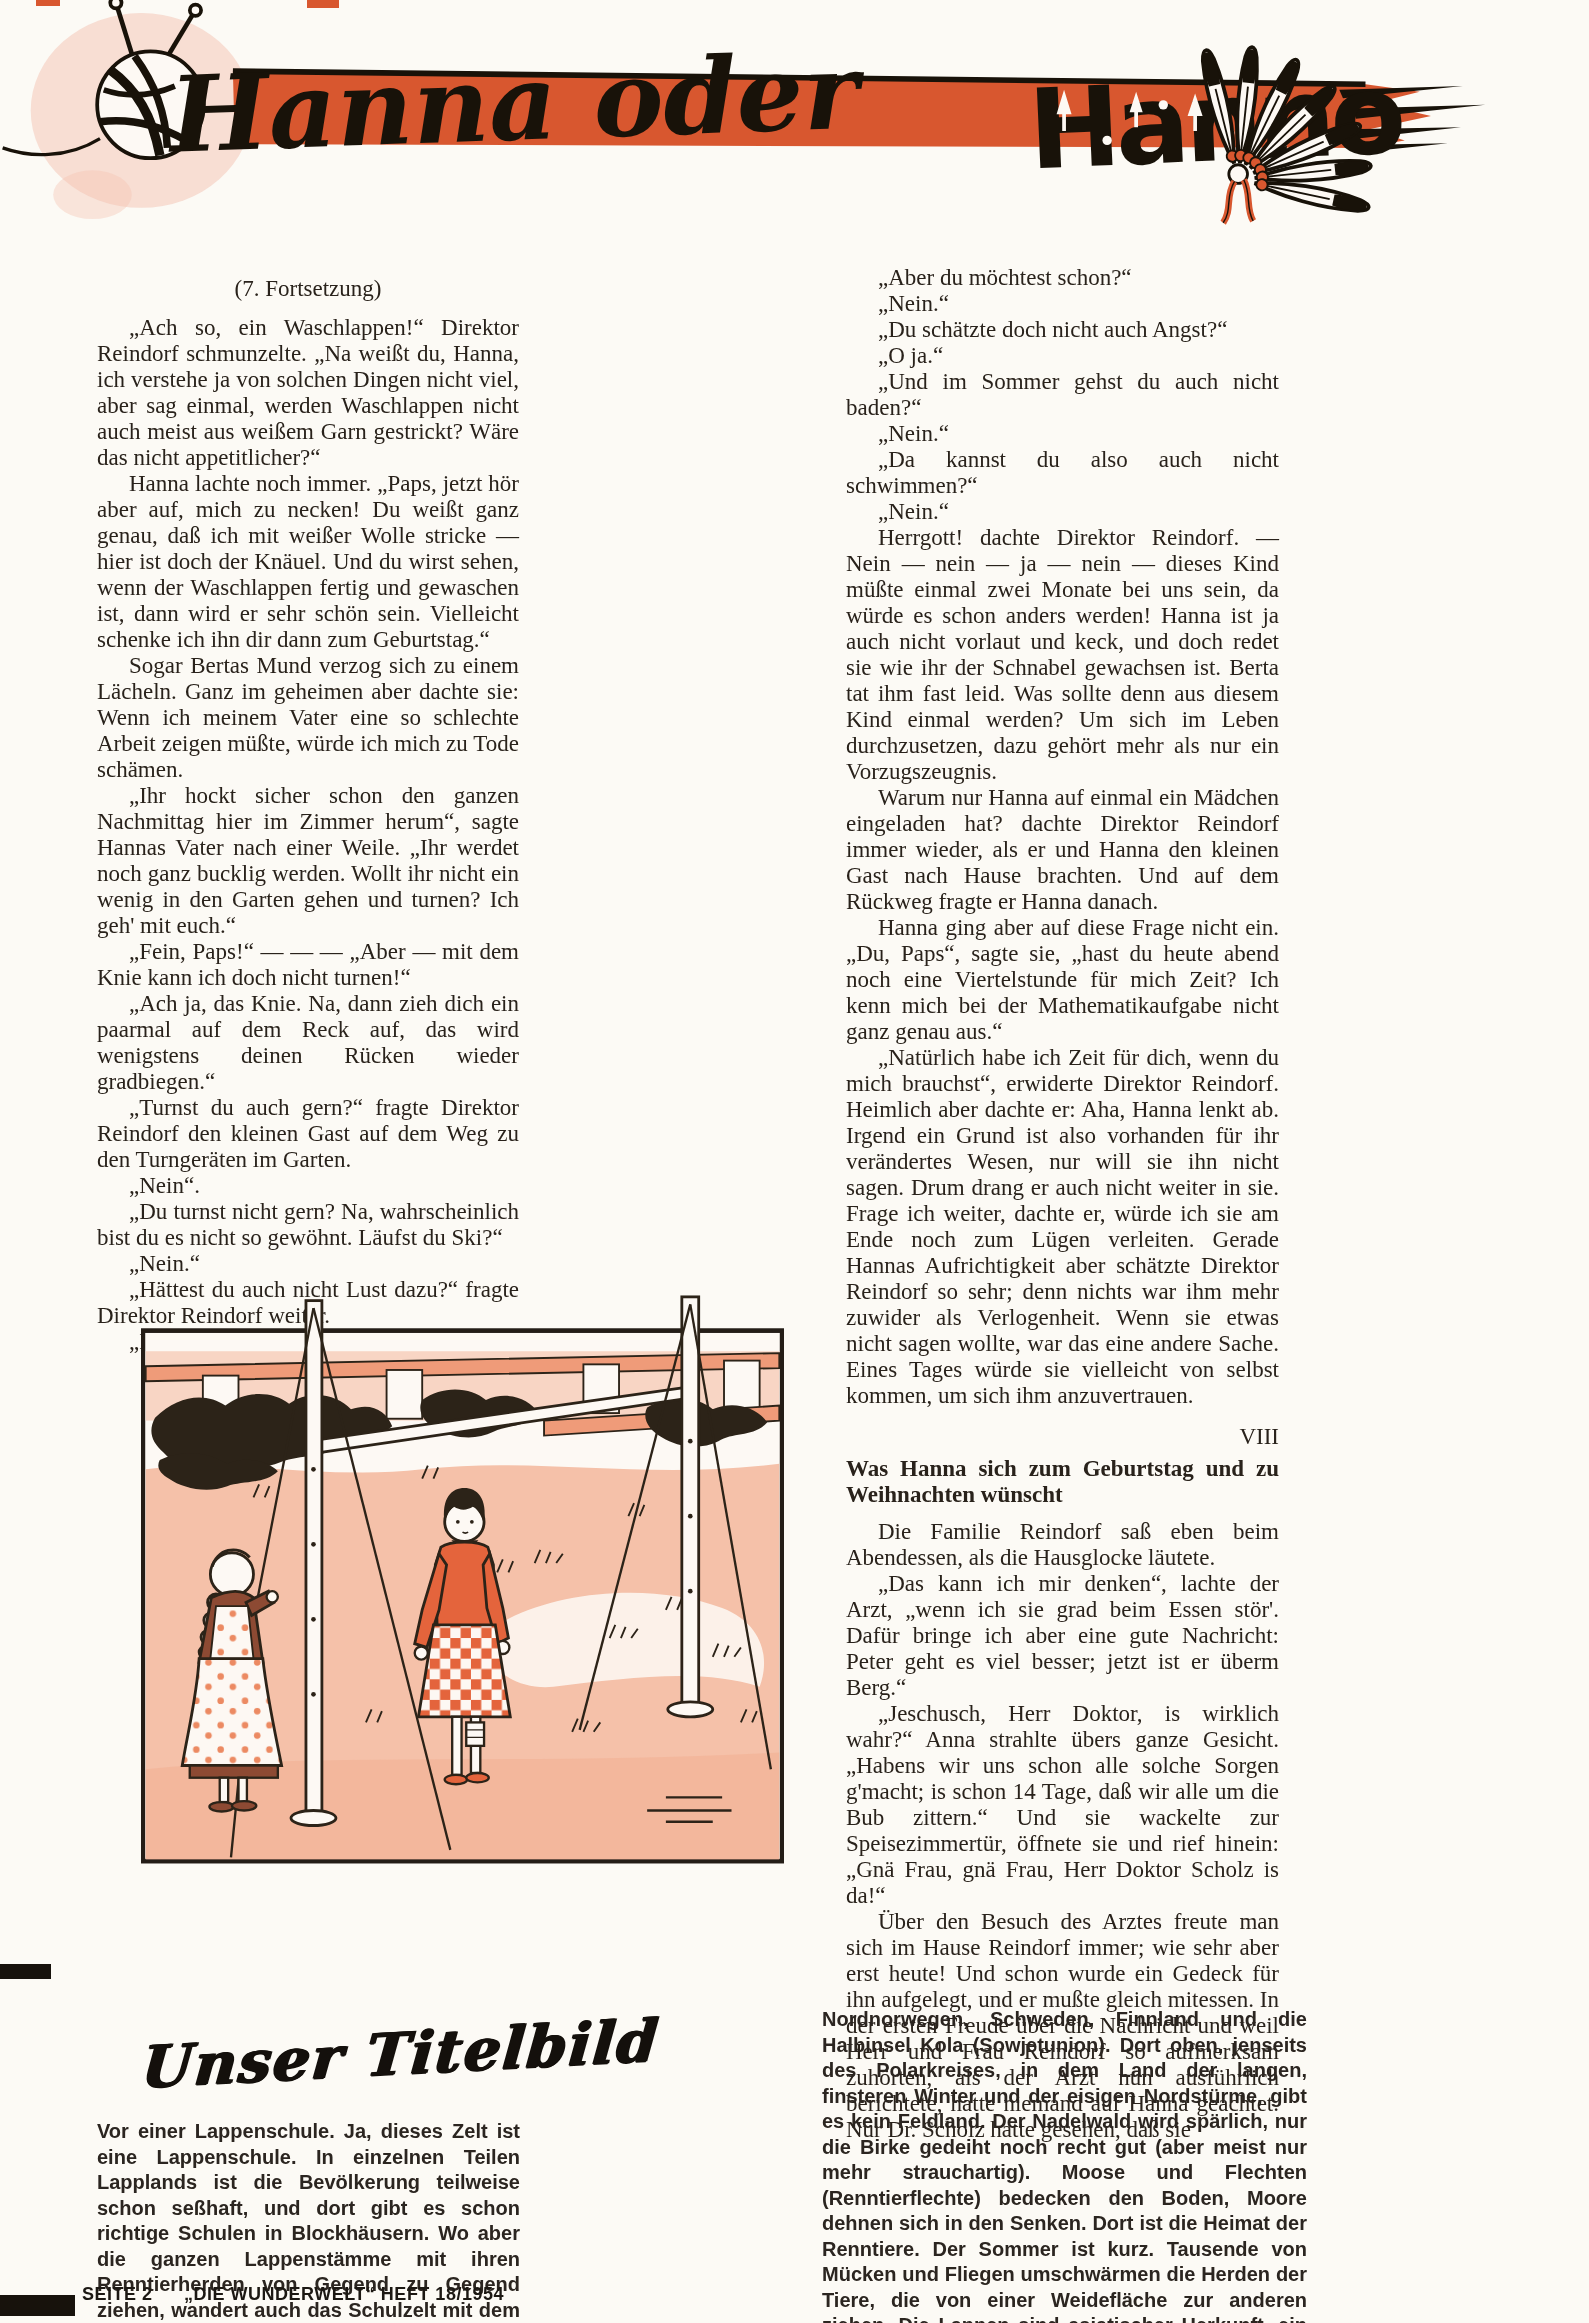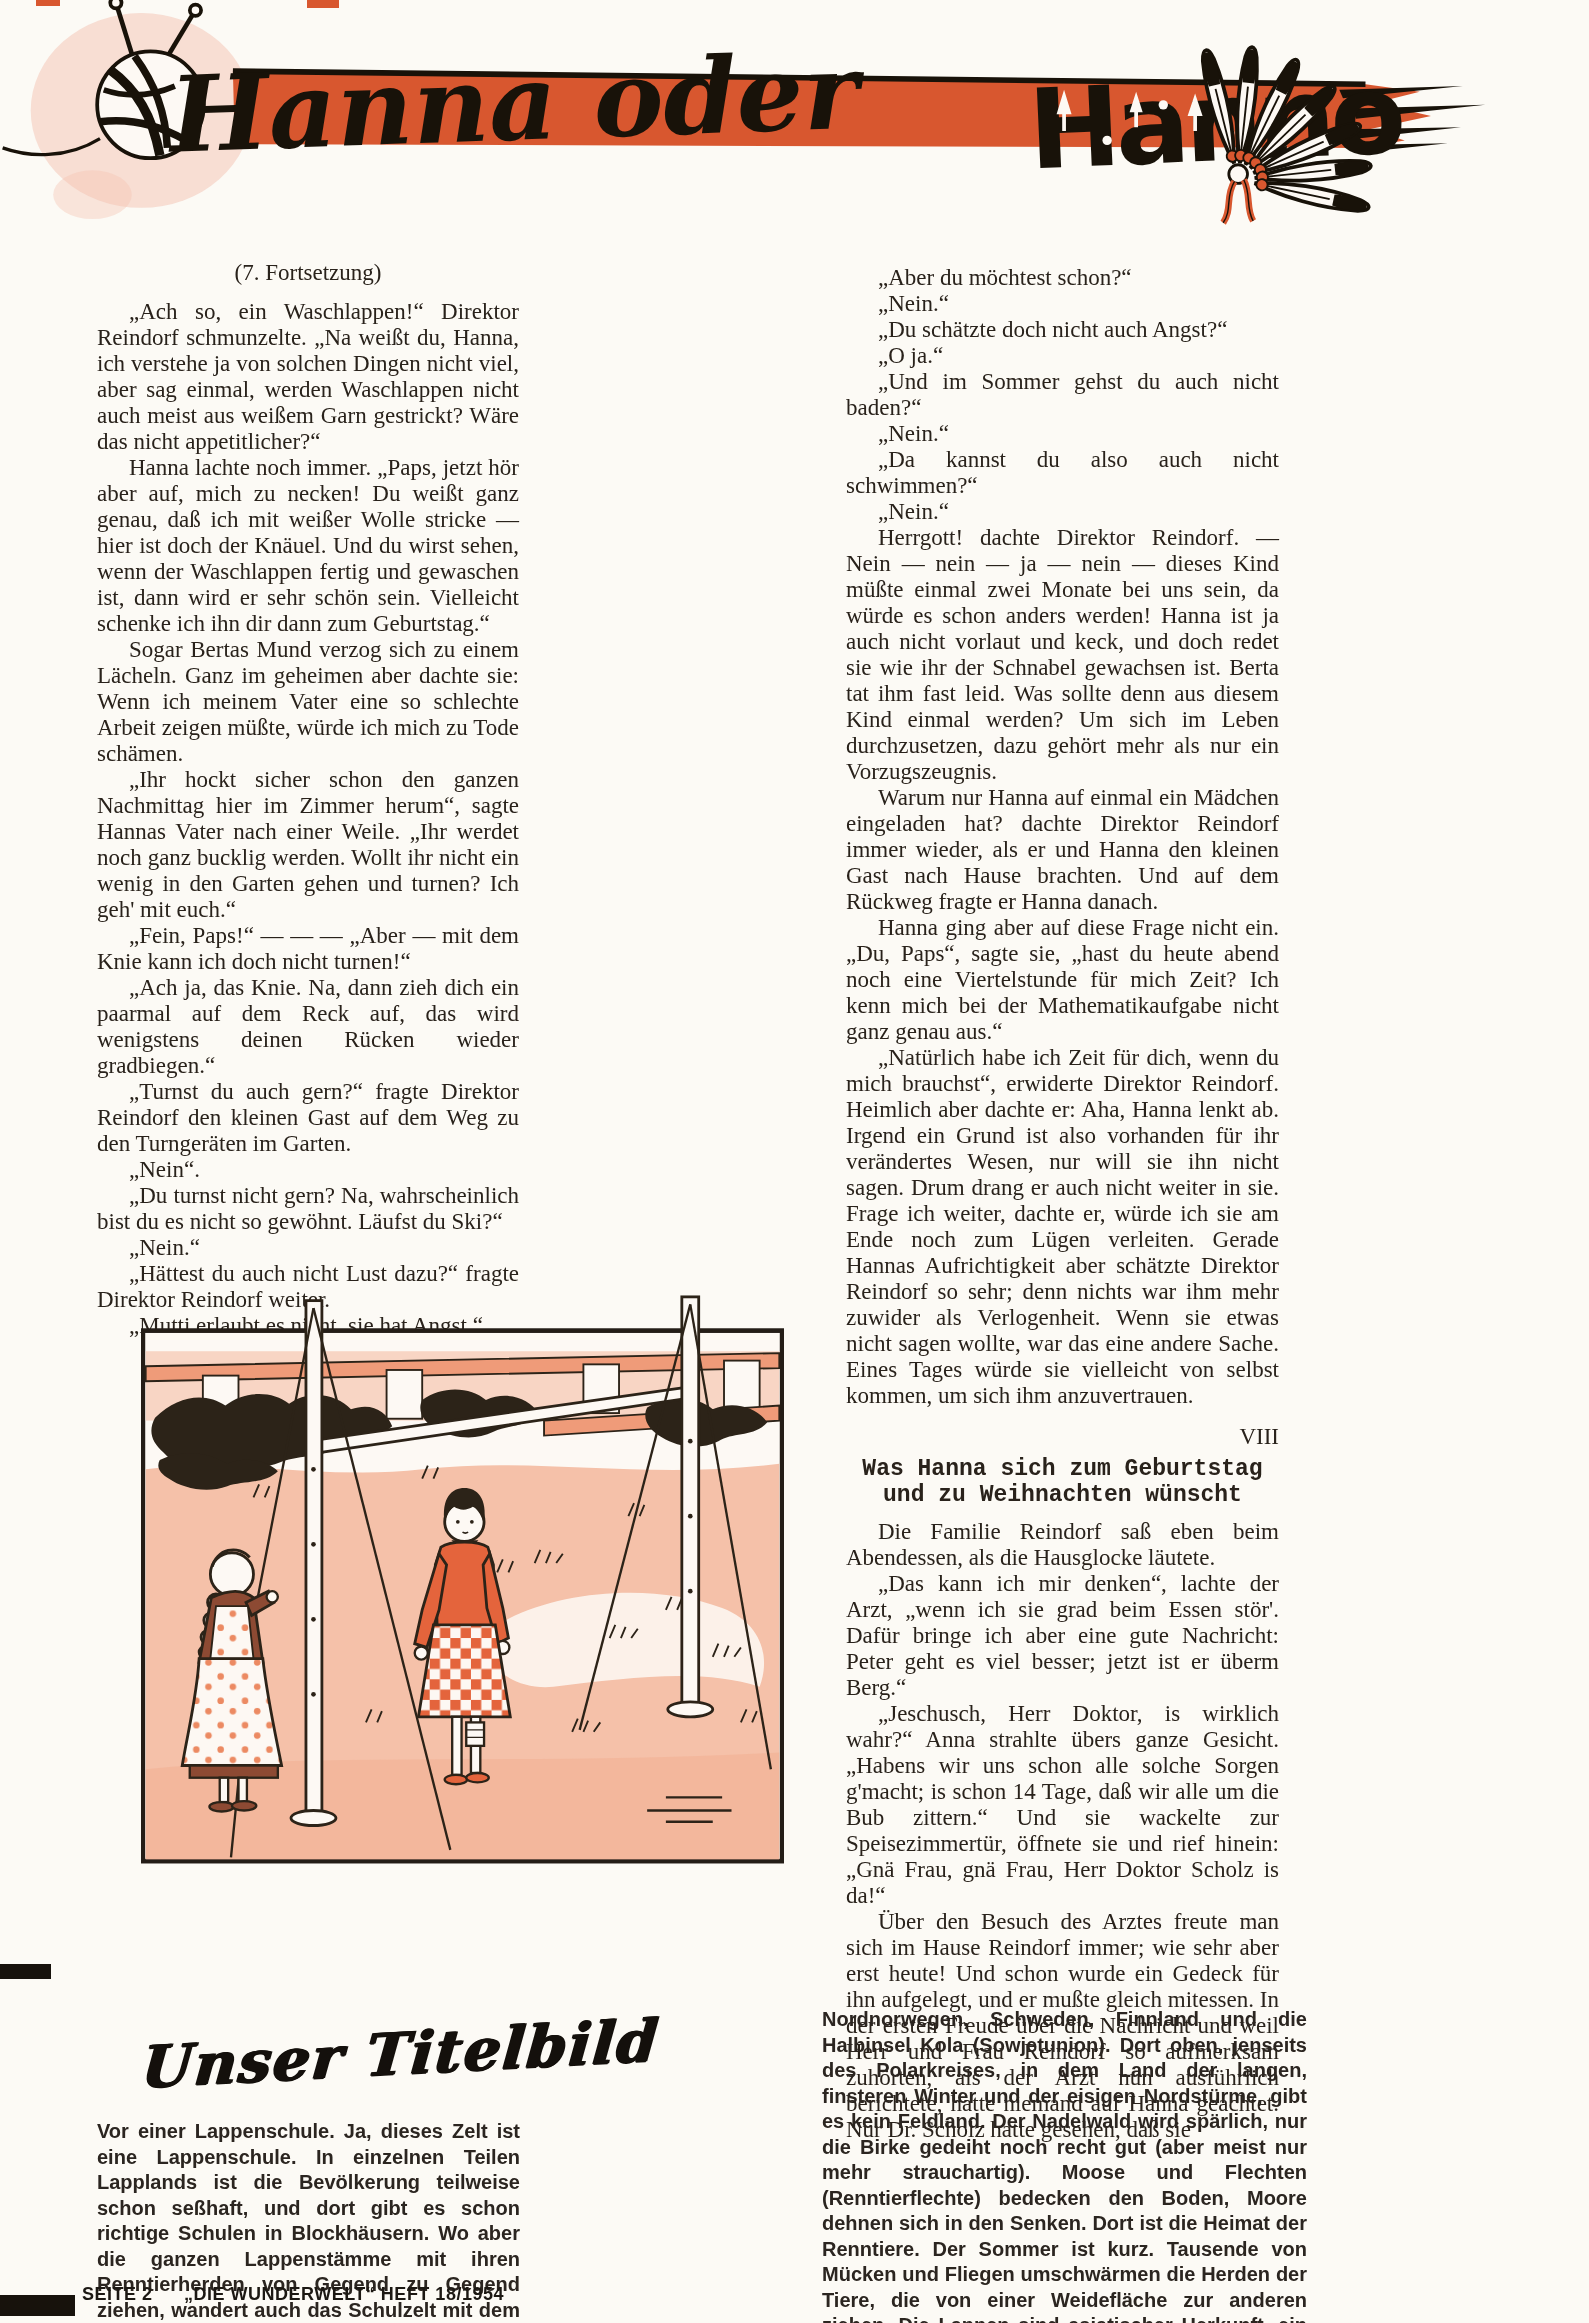--- a/index.html
+++ b/index.html
@@ -10,7 +10,7 @@
   .story-col{position:absolute;font-size:23px;line-height:26px;text-align:justify;color:#29221b;}
   .story-col p{margin:0;text-indent:32px;}
   .story-col p.center{text-align:center;text-indent:0;}
-  .story-col p.continuation{margin-bottom:13px;}
+  .story-col p.continuation{margin-bottom:13px;margin-top:16px;}
   .story-col p.chapter-num{text-align:right;text-indent:0;margin-top:15px;margin-bottom:5.6px;}
   .story-col p.chapter-title{text-align:center;text-indent:0;font-weight:bold;margin-bottom:11.2px;font-family:Liberation Mono, monospace;}
   

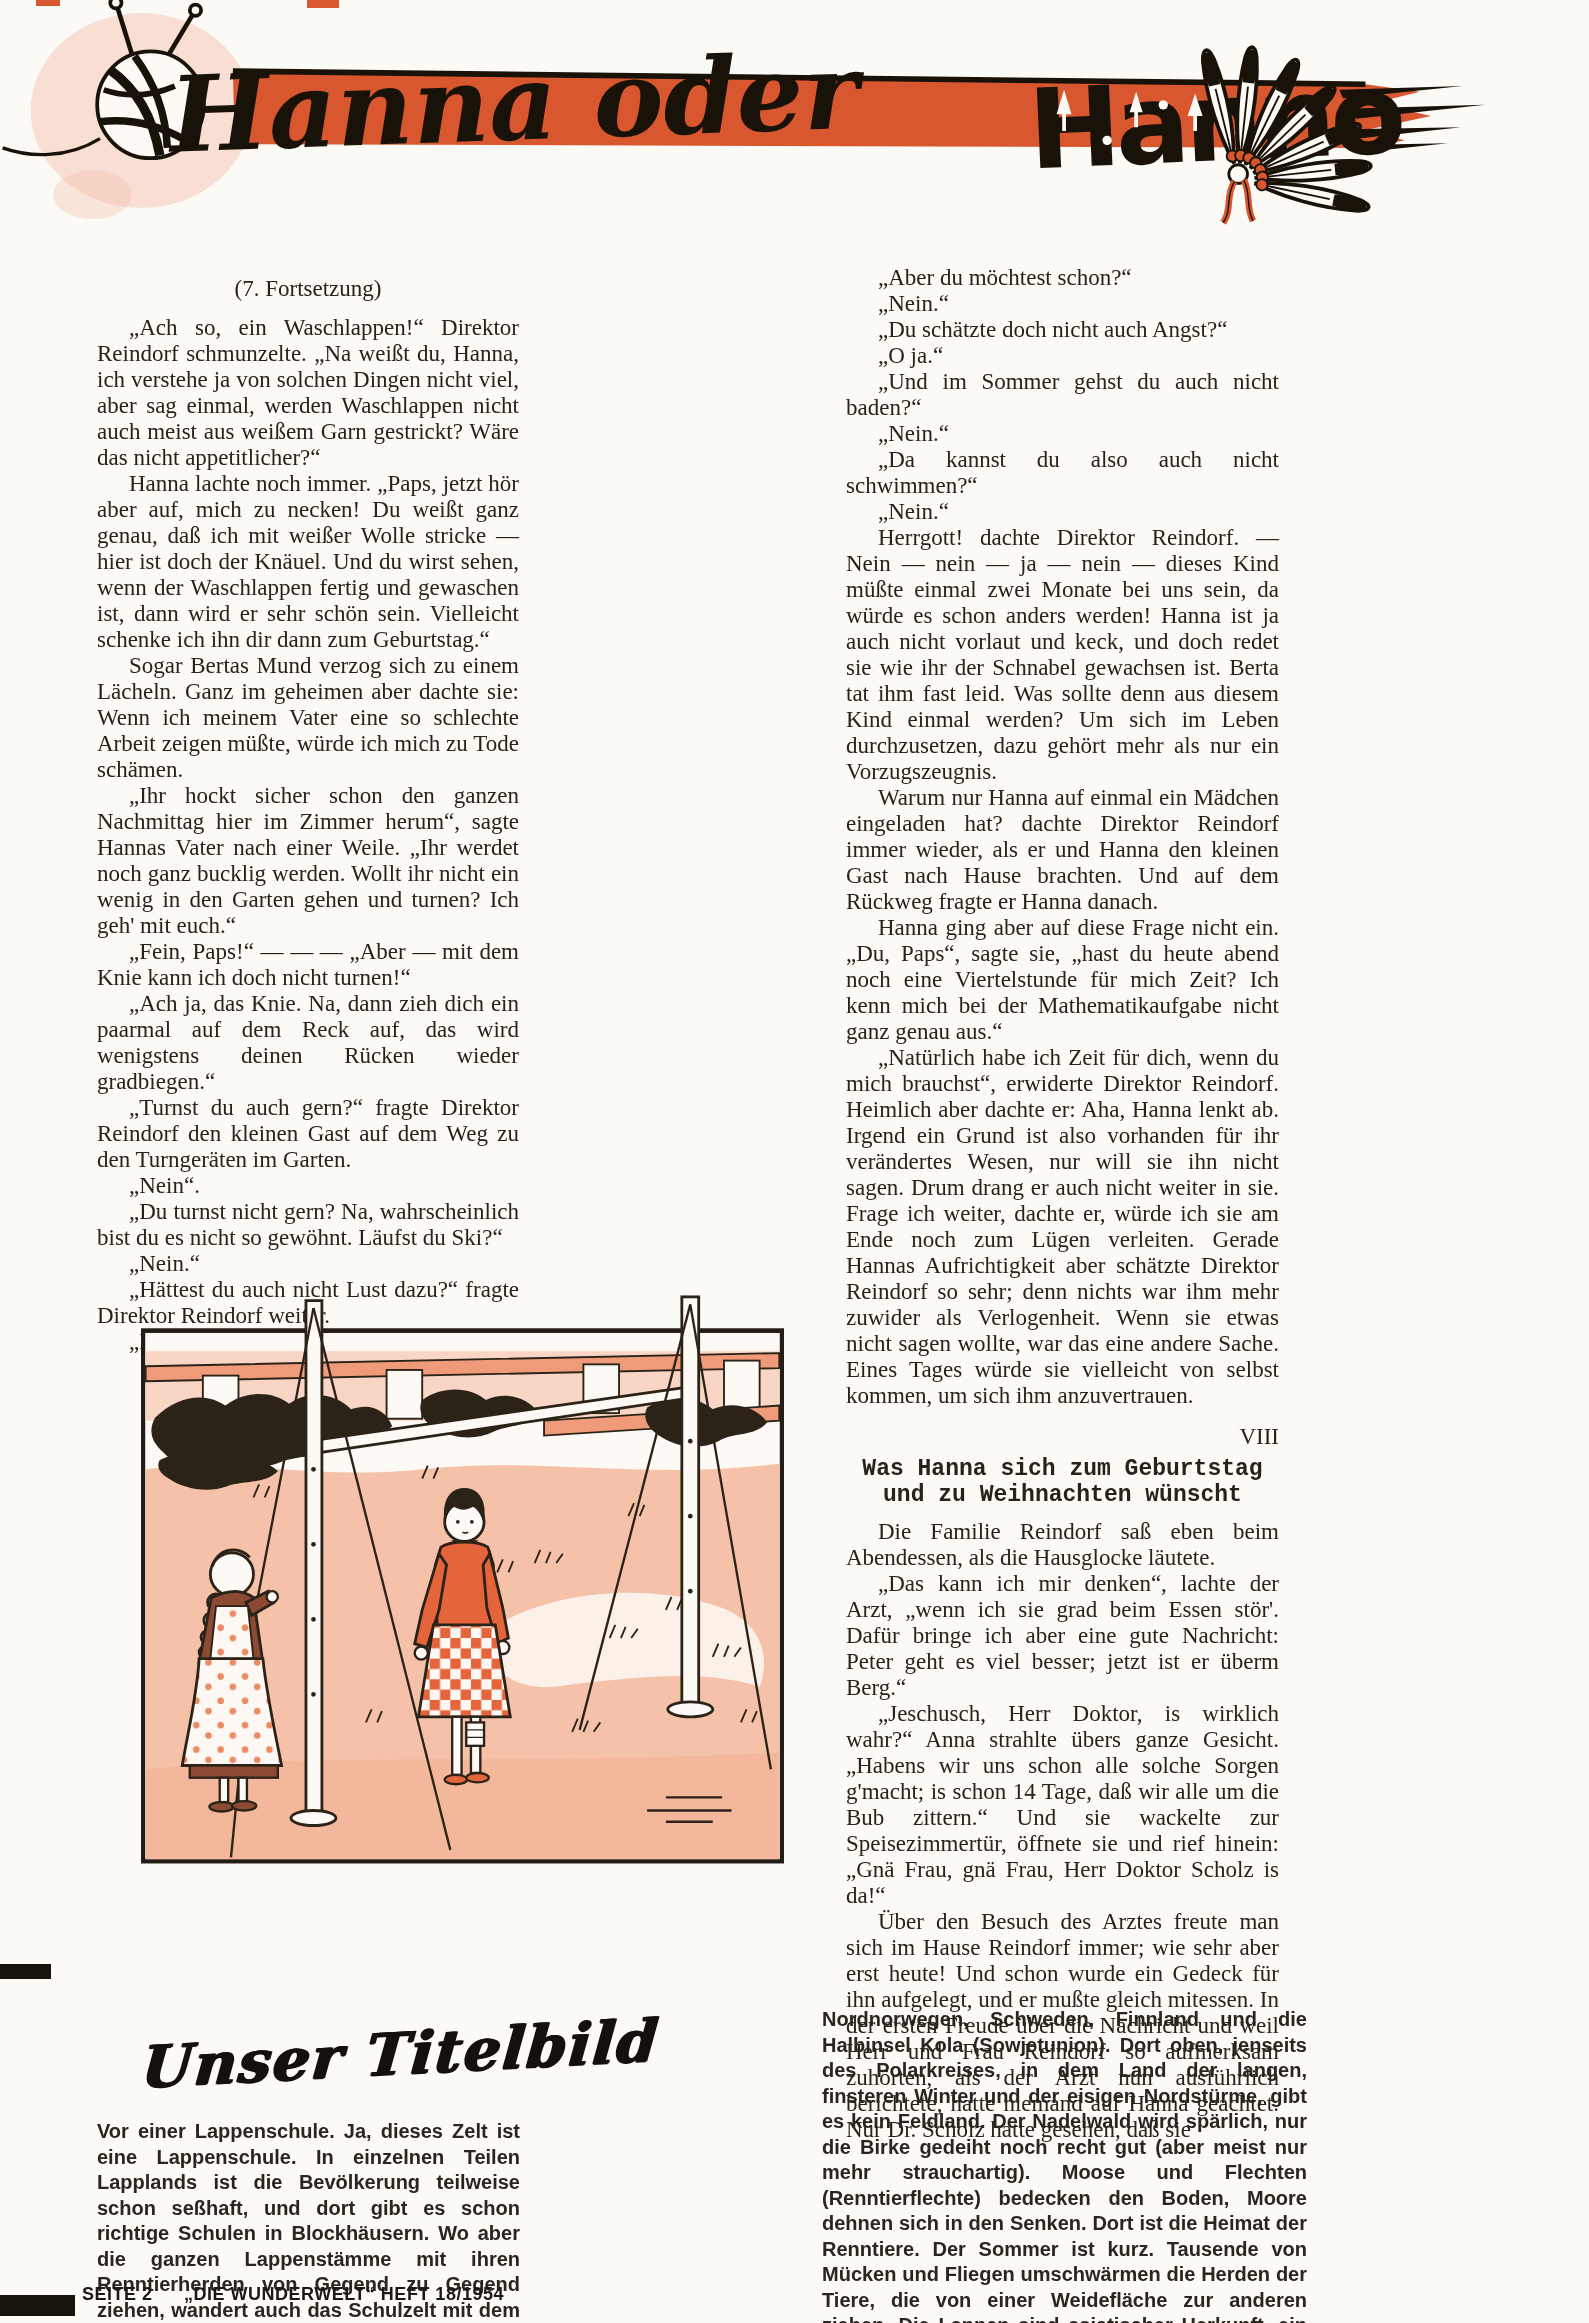--- a/index.html
+++ b/index.html
@@ -12,7 +12,7 @@
   .story-col p.center{text-align:center;text-indent:0;}
   .story-col p.continuation{margin-bottom:13px;margin-top:16px;}
   .story-col p.chapter-num{text-align:right;text-indent:0;margin-top:15px;margin-bottom:5.6px;}
-  .story-col p.chapter-title{text-align:center;text-indent:0;font-weight:bold;margin-bottom:11.2px;font-family:Liberation Mono, monospace;}
+  .story-col p.chapter-title{text-indent:0;font-weight:bold;margin-bottom:11.2px;}
   
   .sans-block{position:absolute;font-family:"Liberation Sans",sans-serif;font-weight:bold;
               font-size:20px;line-height:25.5px;text-align:justify;color:#2b2520;}

